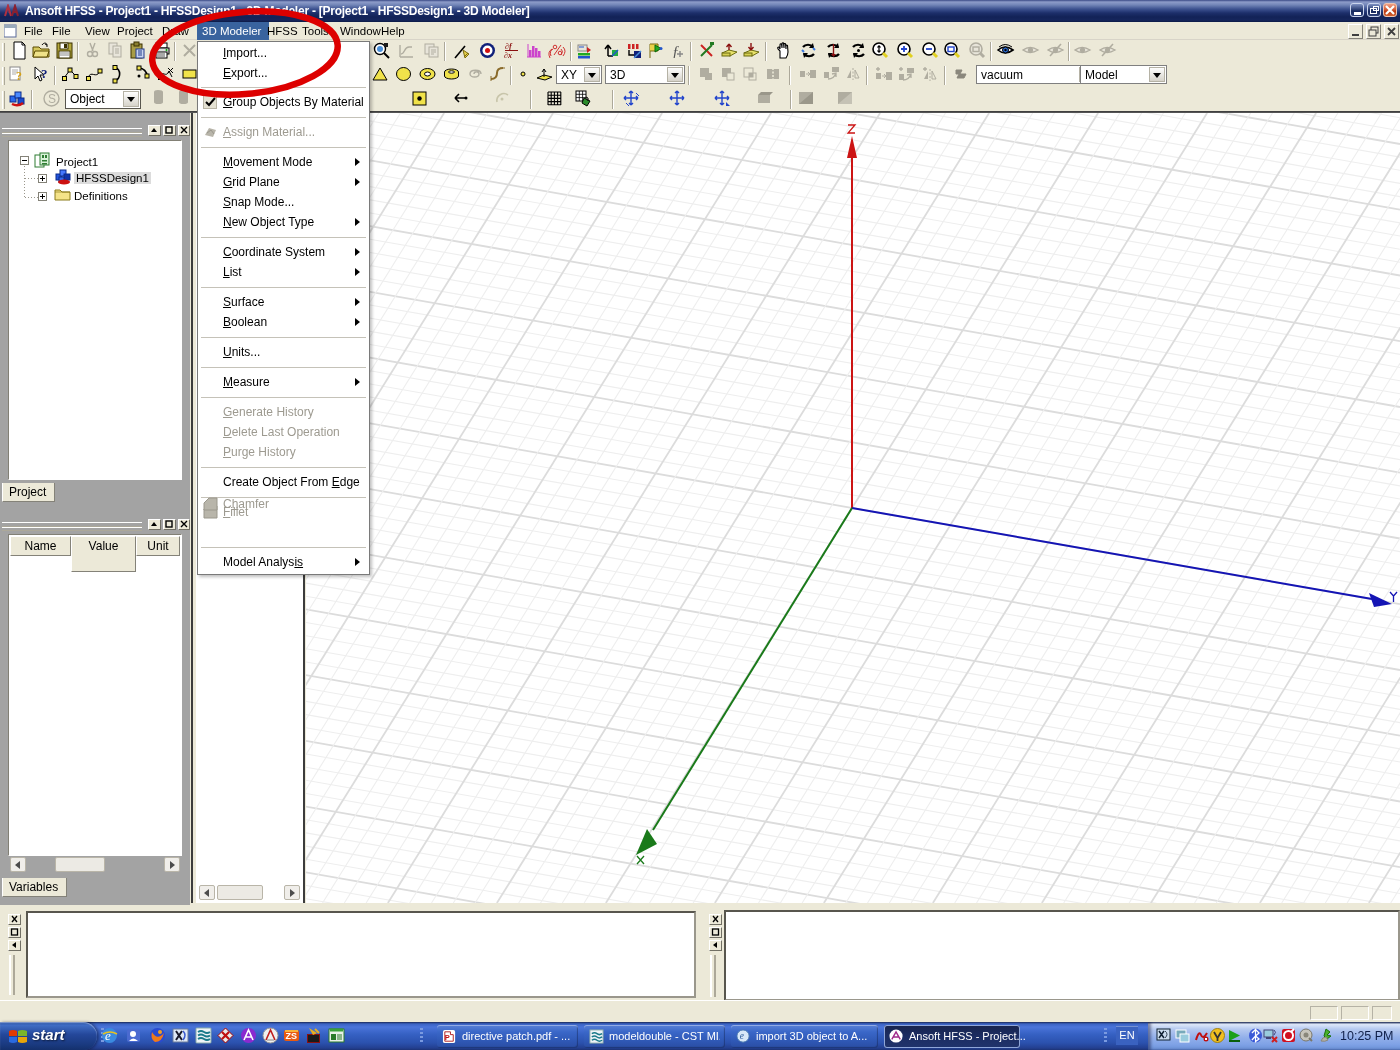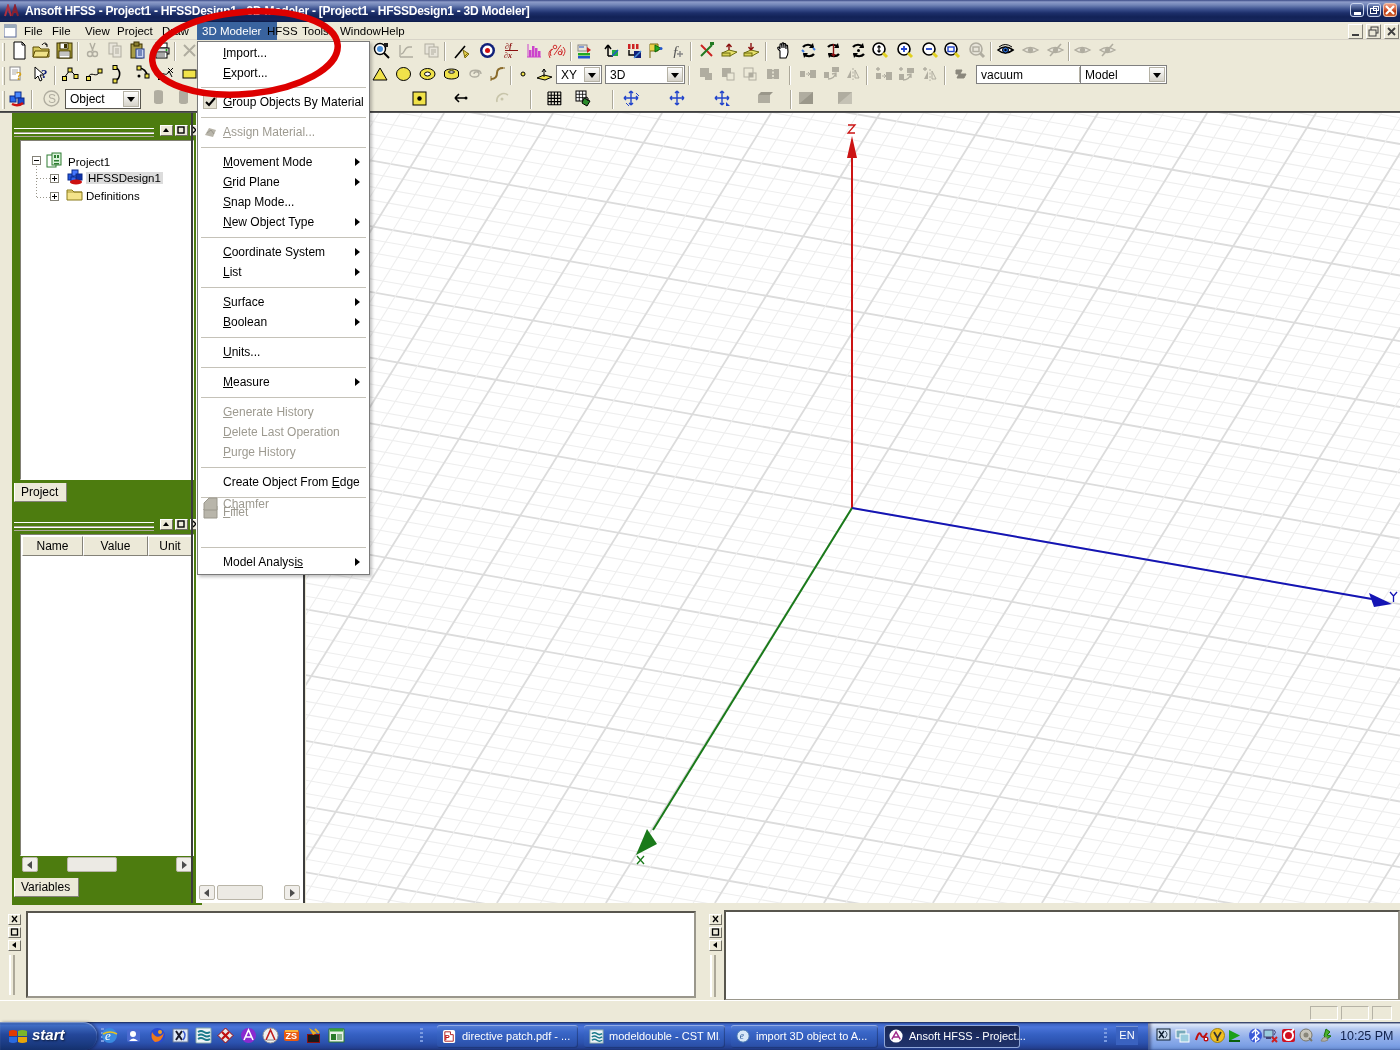--- a/index.html
+++ b/index.html
@@ -130,7 +130,7 @@
   <div class="menuitem" style="left:78px">View</div>
   <div class="menuitem" style="left:110px">Project</div>
   <div class="menuitem" style="left:155px">Draw</div>
-  <div class="menuitem sel" style="left:197px;width:80px;padding:0 0 0 5px">3D Modeler</div>
+  <div class="menuitem sel" style="left:197px;width:72px;padding:0 0 0 5px">3D Modeler</div>
   <div class="menuitem" style="left:260px">HFSS</div>
   <div class="menuitem" style="left:295px">Tools</div>
   <div class="menuitem" style="left:333px">Window</div>

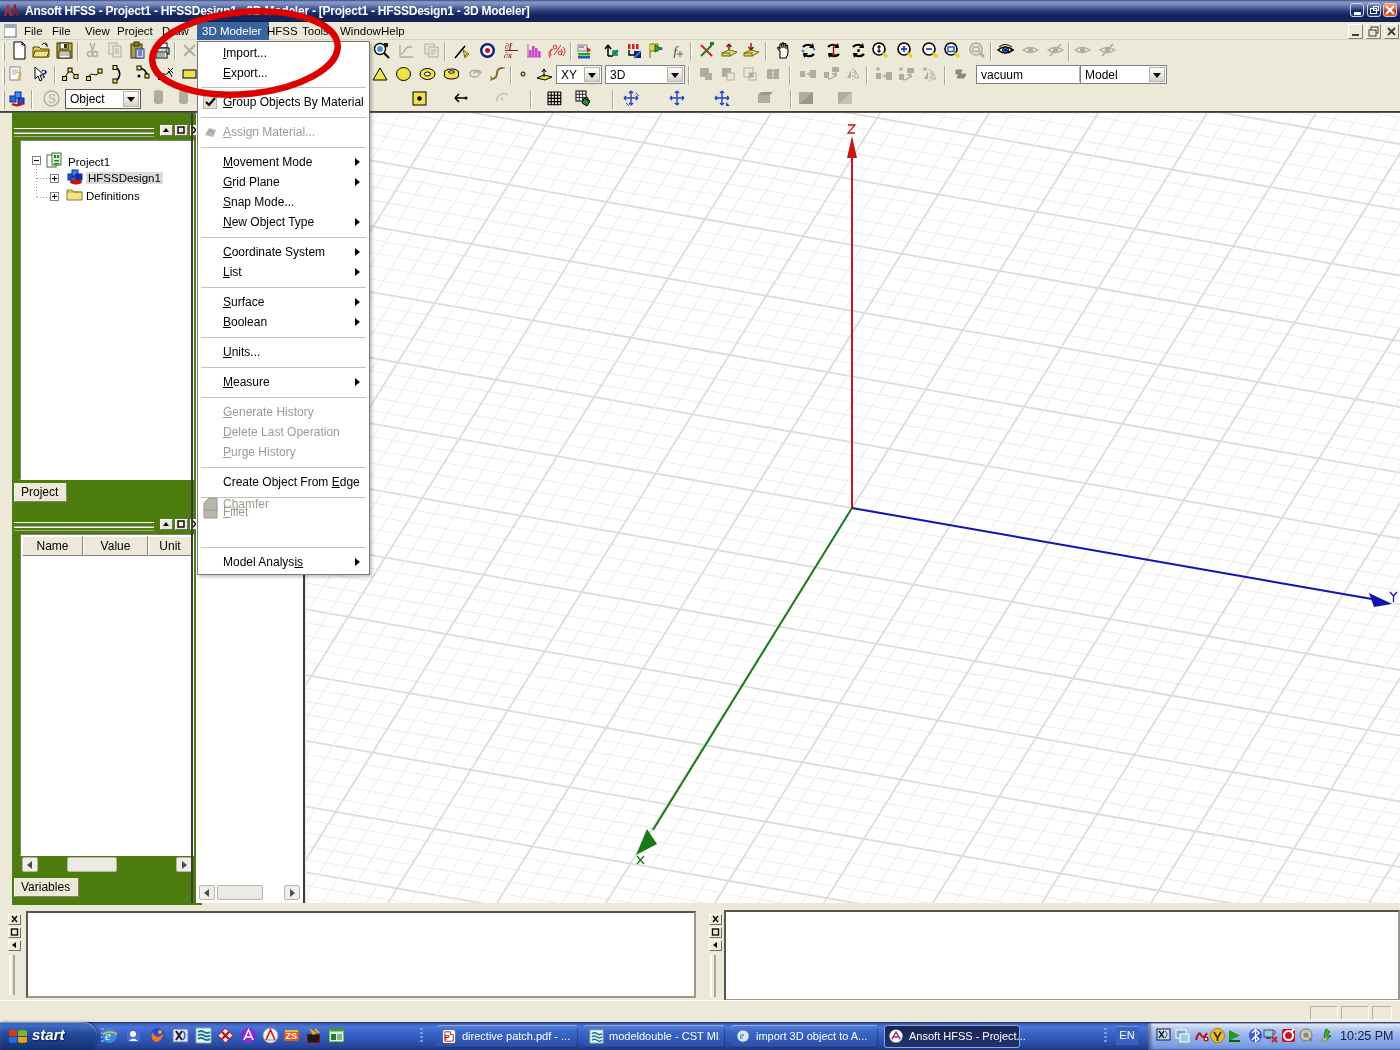--- a/index.html
+++ b/index.html
@@ -38,7 +38,7 @@
 .combo .cbtn:after { content:""; position:absolute; left:3px; top:5px; border-left:4px solid transparent; border-right:4px solid transparent; border-top:5px solid #000; }
 
 
-#leftarea { position:absolute; top:112px; left:12px; width:190px; height:793px; background:#4d7c0f; }
+#leftarea { position:absolute; top:112px; left:0; width:190px; height:793px; background:#a3a3a3; }
 .gripbar { position:absolute; left:2px; height:12px; }
 .gripbar .glines { position:absolute; left:0px; top:3px; width:140px; height:5px; border-top:1px solid #fff; border-bottom:1px solid #aca899; }
 .gripbar .glines2 { position:absolute; left:0px; top:8px; width:140px; height:4px; border-top:1px solid #fff; border-bottom:1px solid #aca899; }

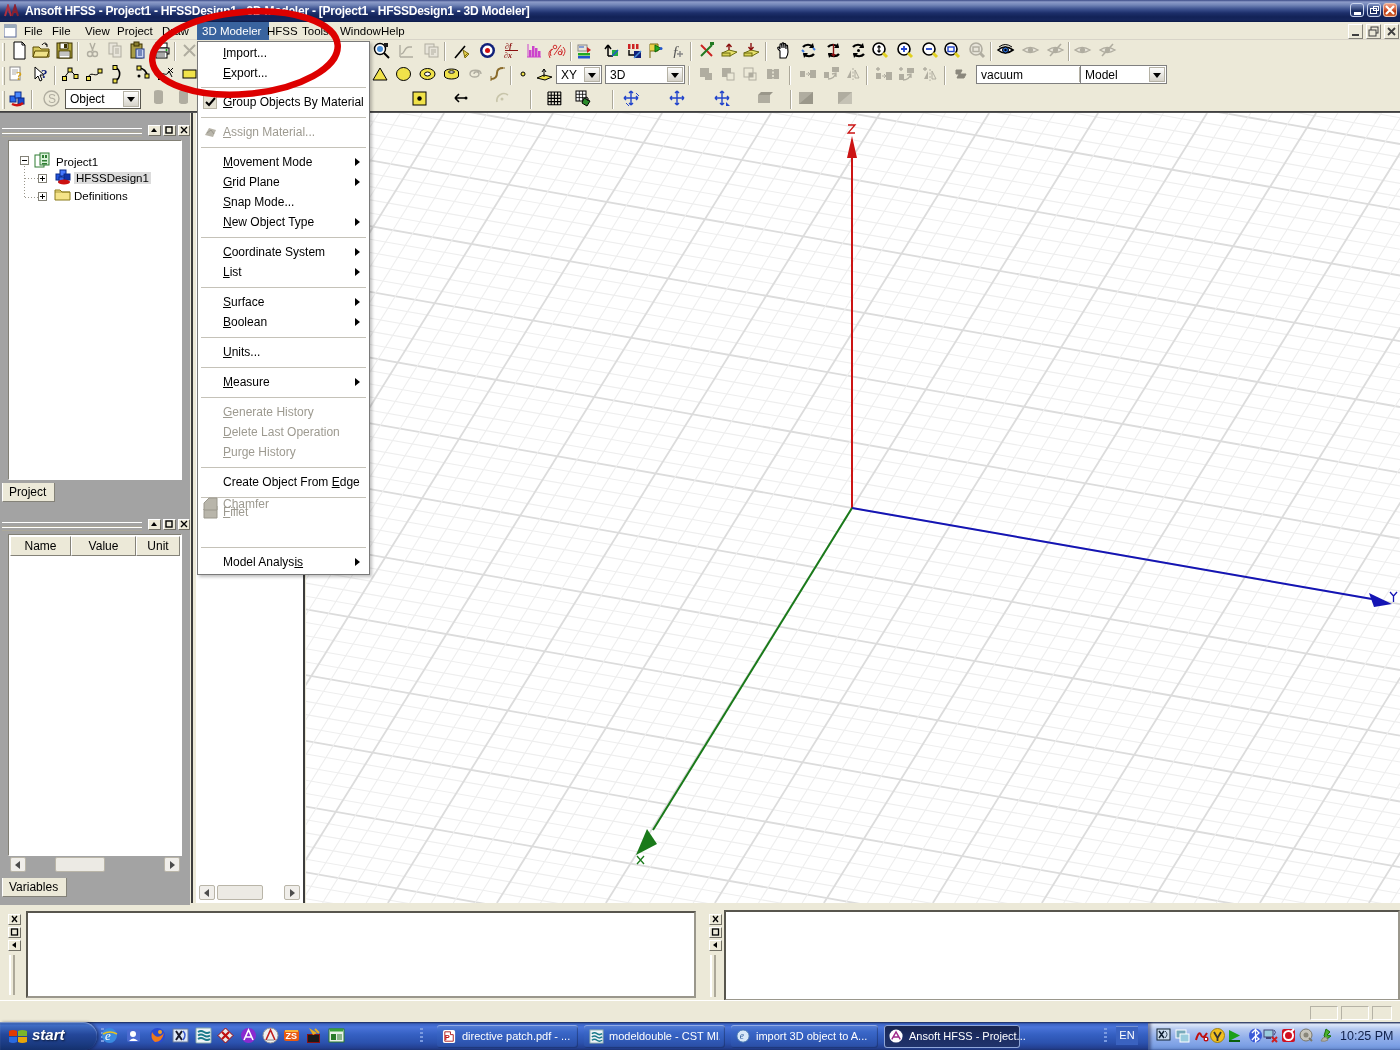--- a/index.html
+++ b/index.html
@@ -813,7 +813,7 @@
         </svg></div>
   <div class="sunken" style="left:8px;top:422px;width:174px;height:322px"></div>
   <div class="th" style="left:10px;top:424px;width:61px;height:20px;line-height:19px">Name</div>
-  <div class="th" style="left:71px;top:424px;width:65px;height:20px;line-height:19px">Value</div>
+  <div class="th" style="left:71px;top:424px;width:65px;height:36px;line-height:19px">Value</div>
   <div class="th" style="left:136px;top:424px;width:44px;height:20px;line-height:19px">Unit</div>
 
   <div class="sbtn arrowl" style="left:10px;top:745px;width:16px;height:15px"></div>

